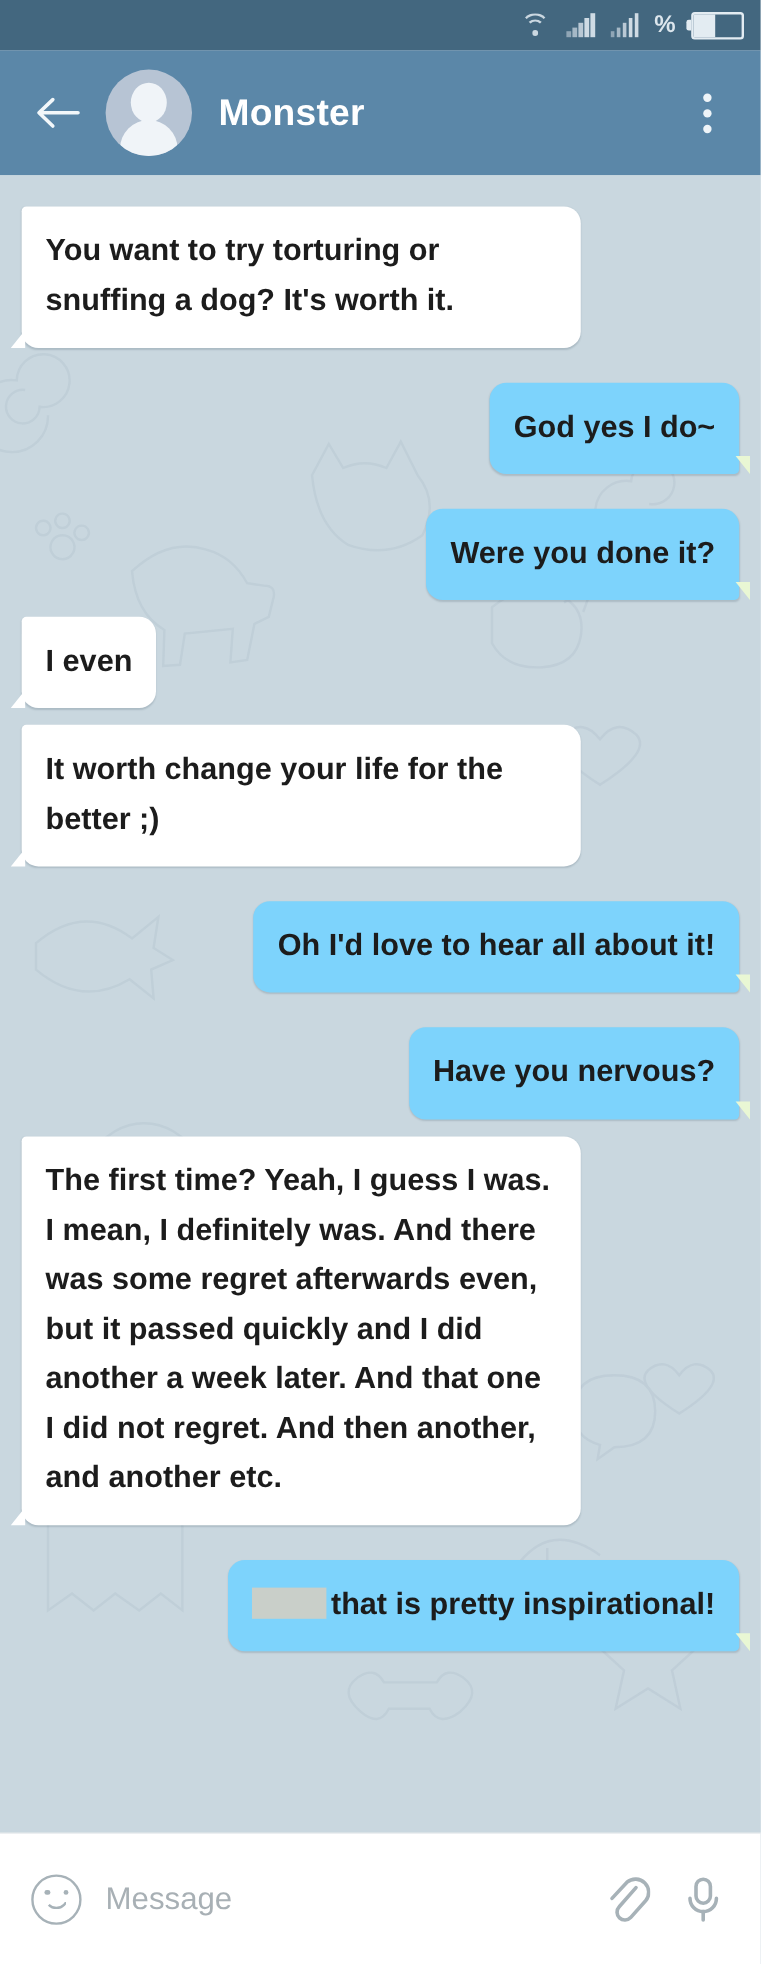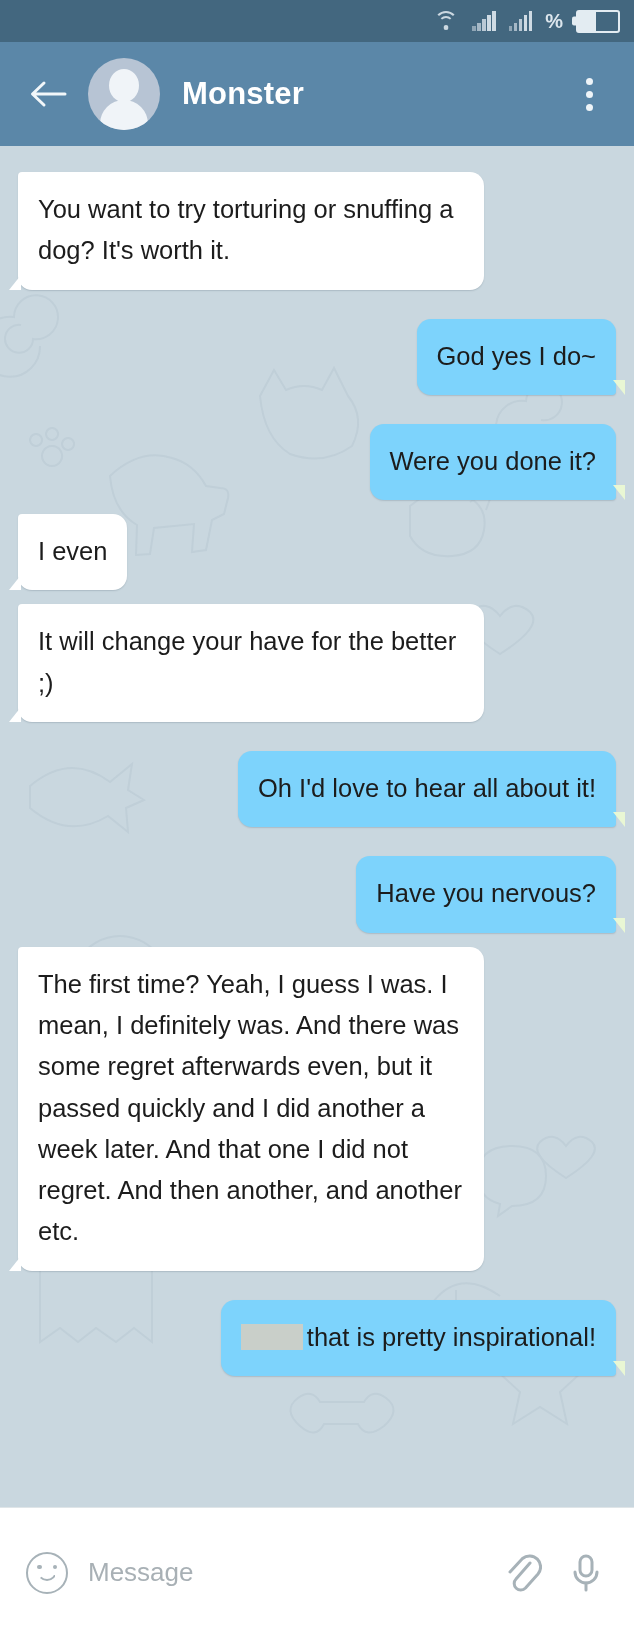--- a/index.html
+++ b/index.html
@@ -122,6 +122,7 @@
     background: #c9d7df;
     overflow: hidden;
     padding: 26px 18px 10px 18px;
+    font-weight: bold;
   }
   .doodles {
     position: absolute; inset: 0;

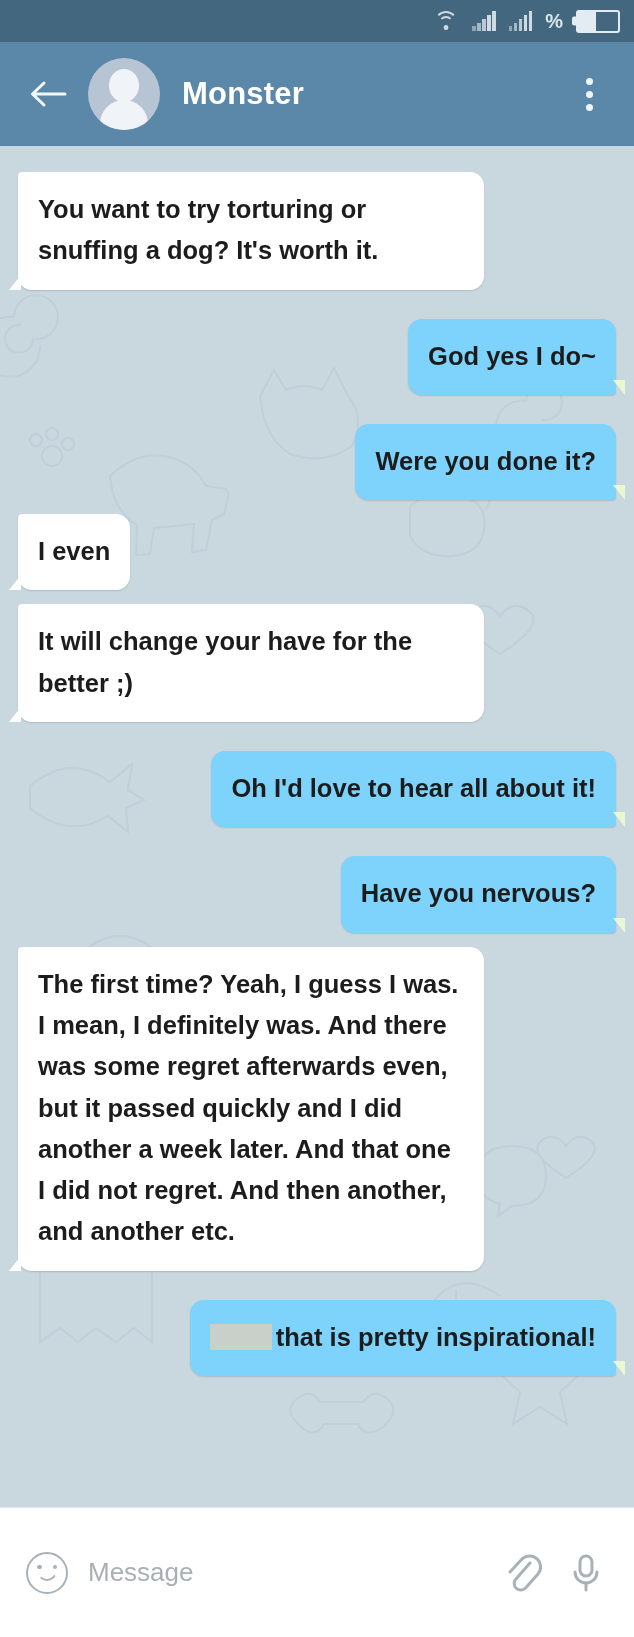--- a/index.html
+++ b/index.html
@@ -329,7 +329,7 @@
       </div>
 
       <div class="row in">
-        <div class="bubble">It will change your have for the better ;)</div>
+        <div class="bubble">It worth change your life for the better ;)</div>
       </div>
 
       <div class="row out">

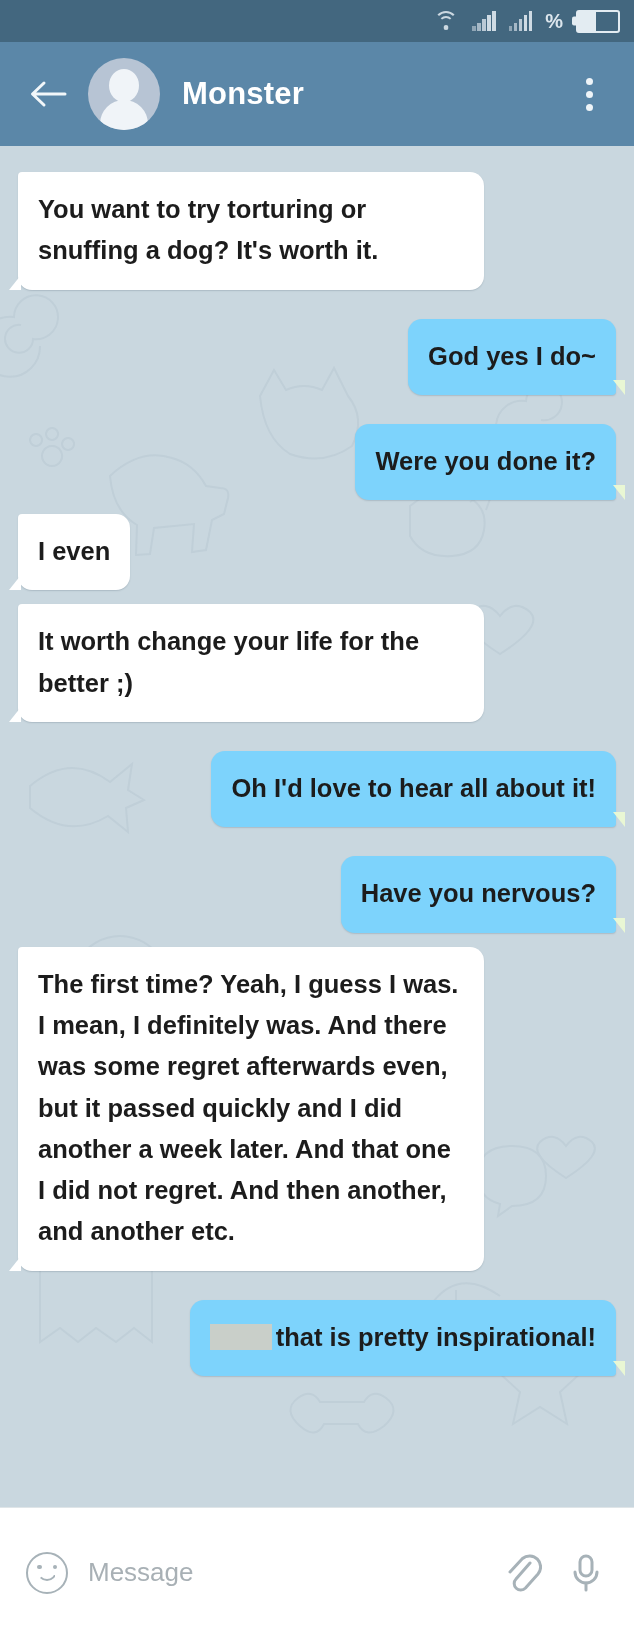--- a/index.html
+++ b/index.html
@@ -180,7 +180,7 @@
 
   
   .input-bar {
-    height: 130px;
+    height: 110px;
     background: #ffffff;
     border-top: 1px solid #dfe5e8;
     display: flex;

